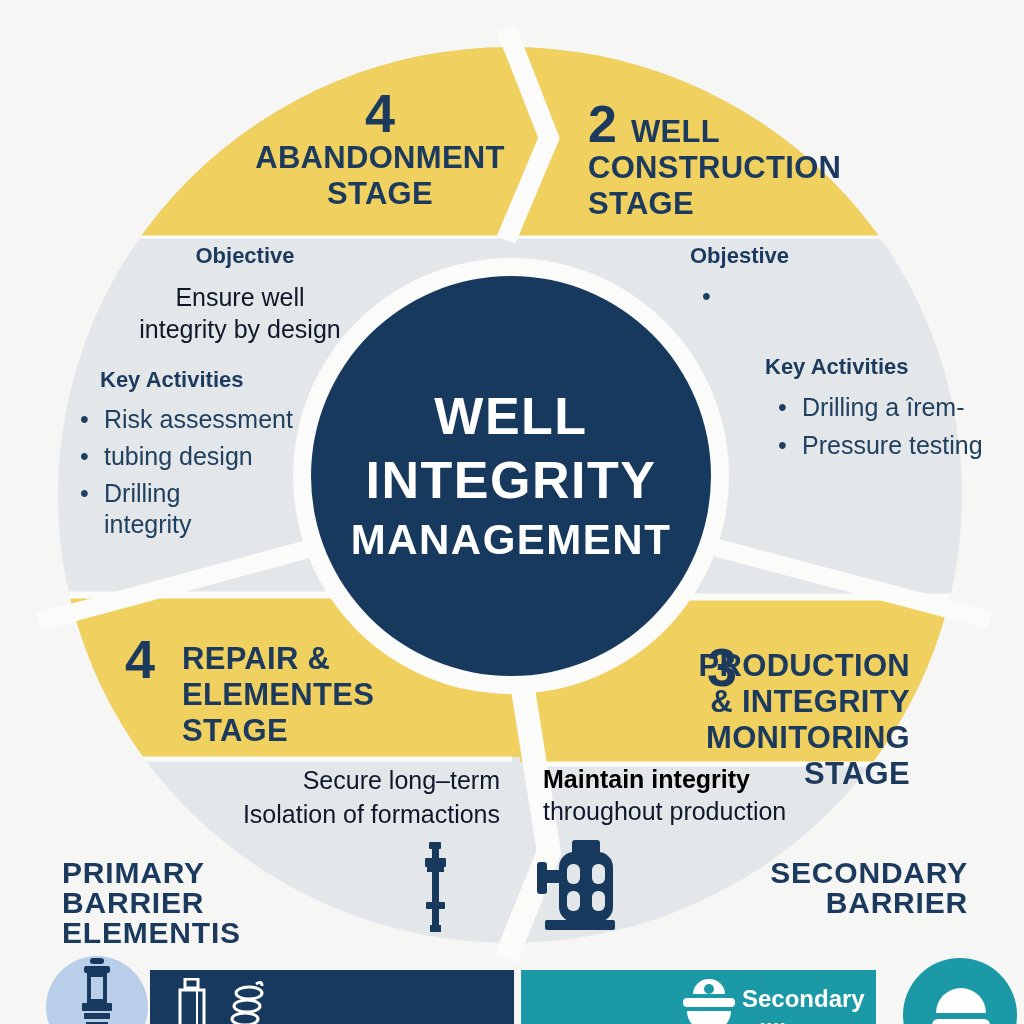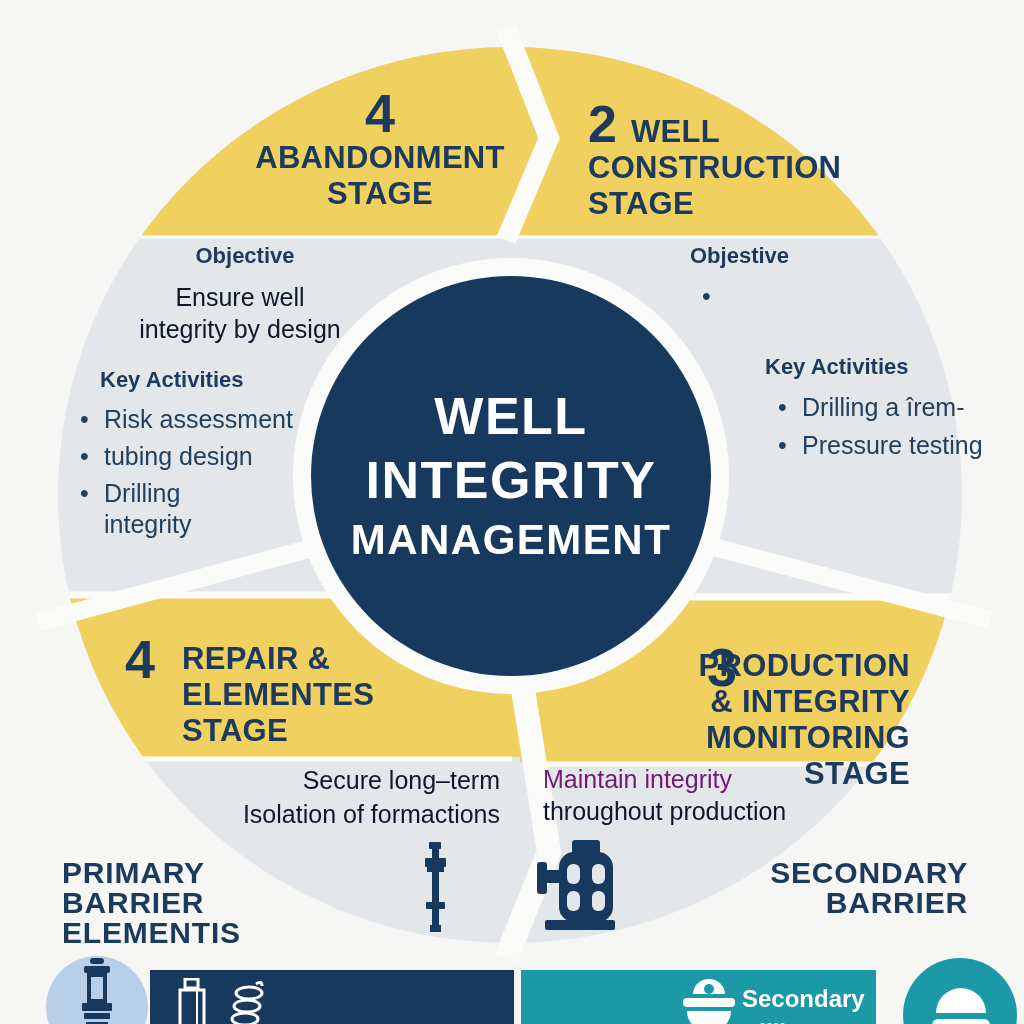--- a/index.html
+++ b/index.html
@@ -149,7 +149,7 @@
     <div class="stage-title">MONITORING STAGE</div>
   </div>
   <div class="abs" style="left:543px;top:763px;width:330px;line-height:33px">
-    <div class="body-txt" style="font-weight:400;color:#701a75">Maintain integrity</div>
+    <div class="body-txt" style="font-weight:700;color:#000000">Maintain integrity</div>
     <div class="body-txt">throughout production</div>
   </div>
 

